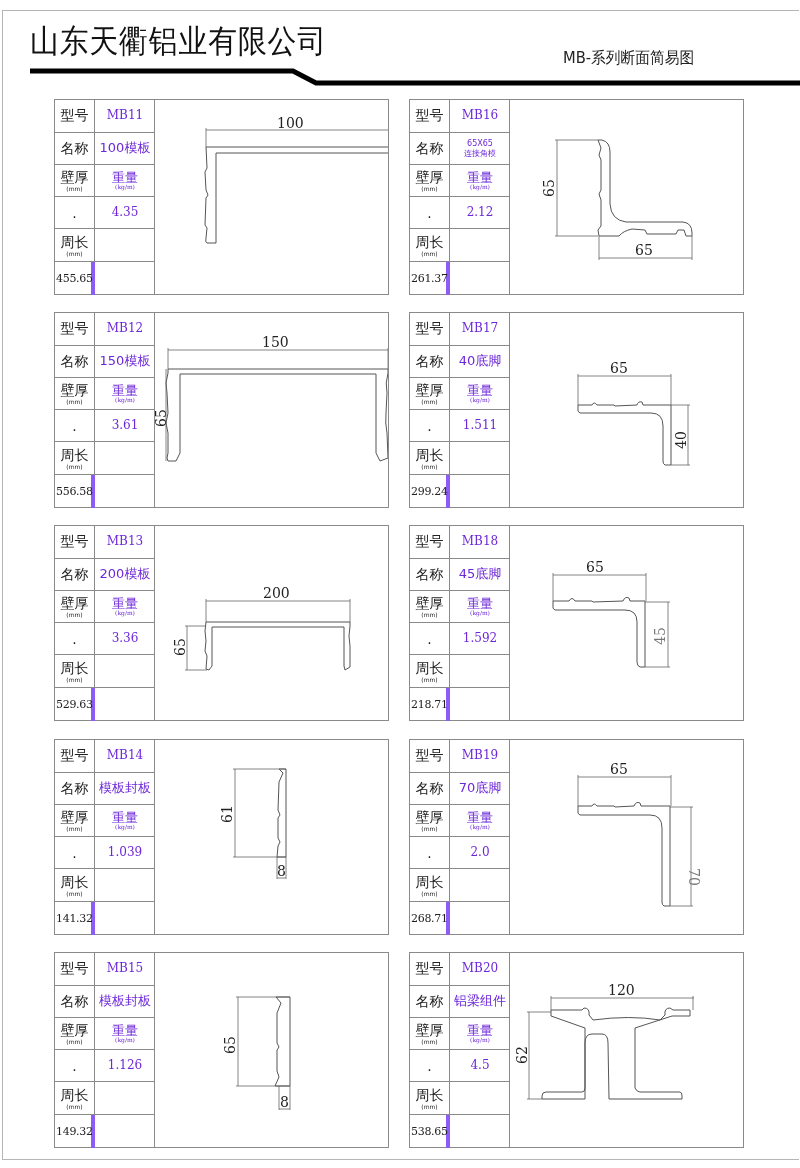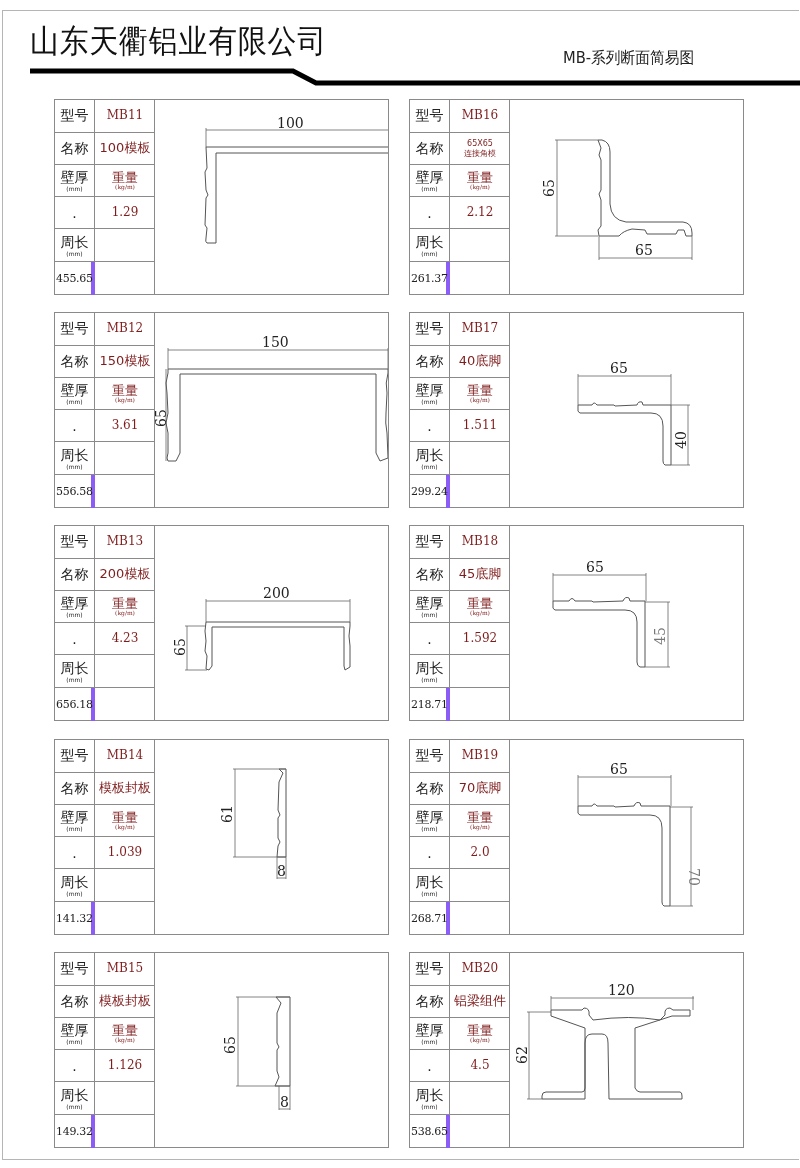--- a/index.html
+++ b/index.html
@@ -13,7 +13,7 @@
   .spec-table { position: absolute; left: 0; top: 0; width: 100px; height: 100%; border-right: 1px solid #8a8a8a; border-collapse: collapse; }
   .spec-row { position: absolute; left: 0; width: 100px; border-bottom: 1px solid #8a8a8a; }
   .spec-label { position: absolute; left: 0; top: 0; width: 40px; height: 100%; border-right: 1px solid #8a8a8a; display: flex; flex-direction: column; align-items: center; justify-content: center; font-family: "DejaVu Sans", "Liberation Sans", sans-serif; font-size: 14px; color: #222; }
-  .spec-value { position: absolute; left: 40px; top: 0; width: 60px; height: 100%; display: flex; flex-direction: column; align-items: center; justify-content: center; font-size: 12px; color: #7f1d1d; text-align: center; line-height: 1.1; }
+  .spec-value { position: absolute; left: 40px; top: 0; width: 60px; height: 100%; display: flex; flex-direction: column; align-items: center; justify-content: center; font-size: 12px; color: #6d28d9; text-align: center; line-height: 1.1; }
   .unit { font-size: 6px; line-height: 1; margin-top: -1px; }
   .perimeter-value { position: absolute; left: 0; top: 0; width: 40px; height: 100%; display: flex; align-items: center; justify-content: flex-start; padding-left: 1px; font-size: 11px; letter-spacing: -0.3px; color: #222; border-right: 4px solid #8b5cf6; }
   .name-cn { font-family: "DejaVu Sans", "Liberation Sans", sans-serif; font-size: 13px; }

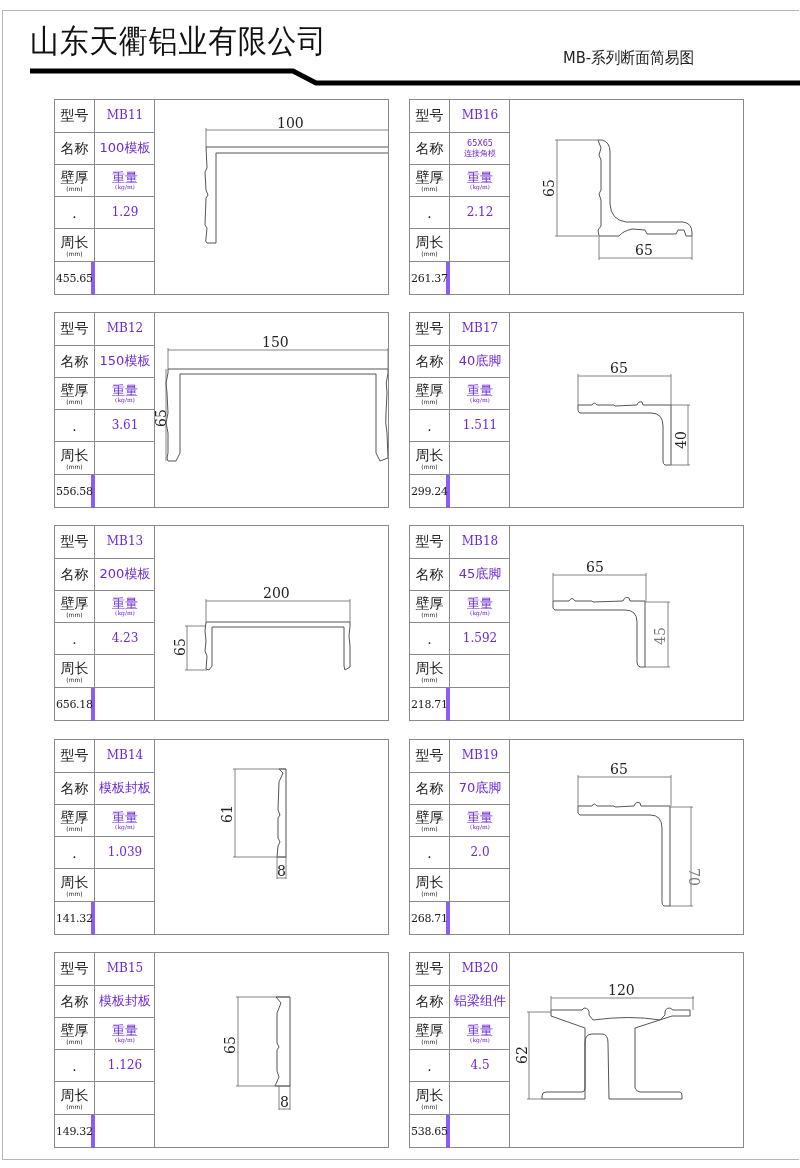--- a/index.html
+++ b/index.html
@@ -55,7 +55,7 @@
   </div>
   <div class="spec-row" style="top:97px;height:32px;">
     <div class="spec-label">.</div>
-    <div class="spec-value">1.29</div>
+    <div class="spec-value">4.35</div>
   </div>
   <div class="spec-row" style="top:129px;height:33px;">
     <div class="spec-label">

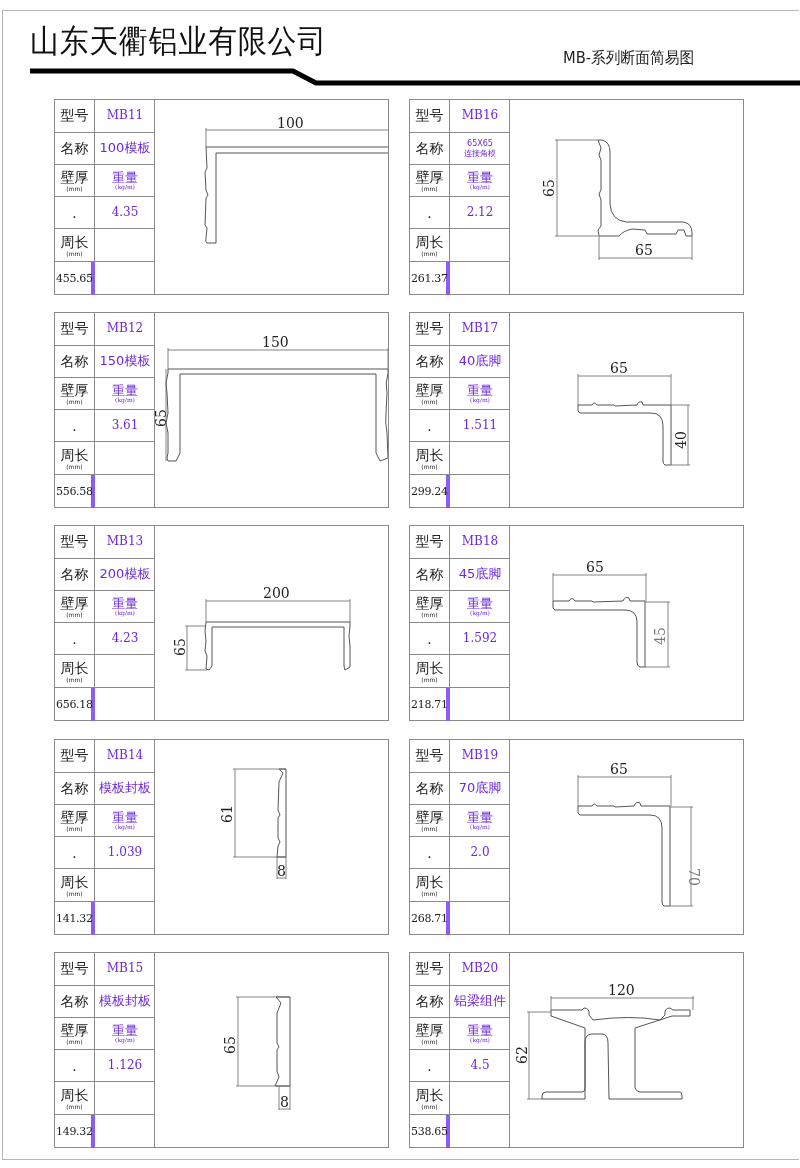--- a/index.html
+++ b/index.html
@@ -143,7 +143,7 @@
   </div>
   <div class="spec-row" style="top:97px;height:32px;">
     <div class="spec-label">.</div>
-    <div class="spec-value">4.23</div>
+    <div class="spec-value">3.36</div>
   </div>
   <div class="spec-row" style="top:129px;height:33px;">
     <div class="spec-label">

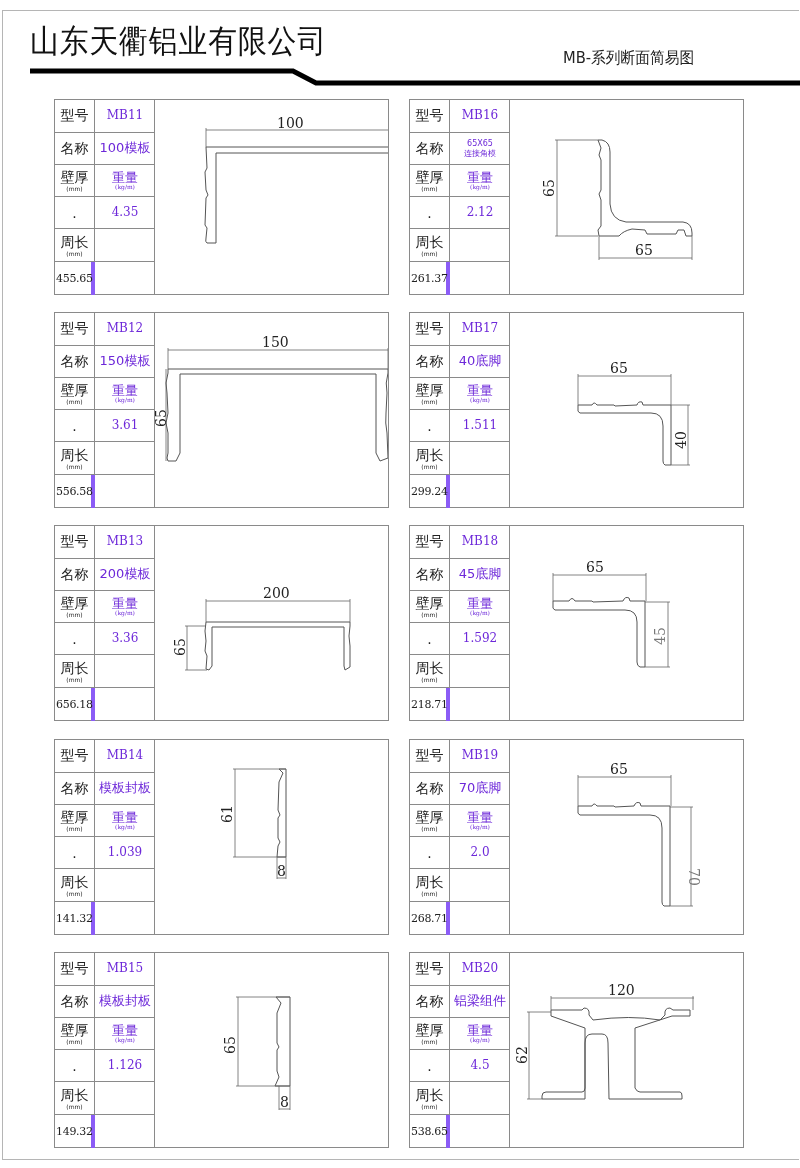--- a/index.html
+++ b/index.html
@@ -152,7 +152,7 @@
       </div>
   </div>
   <div class="spec-row" style="top:162px;height:33px;border-bottom:none;">
-    <div class="perimeter-value">656.18</div>
+    <div class="perimeter-value">529.63</div>
   </div>
   <div class="spec-table"></div>
   <svg class="drawing" viewBox="0 0 233 194">

